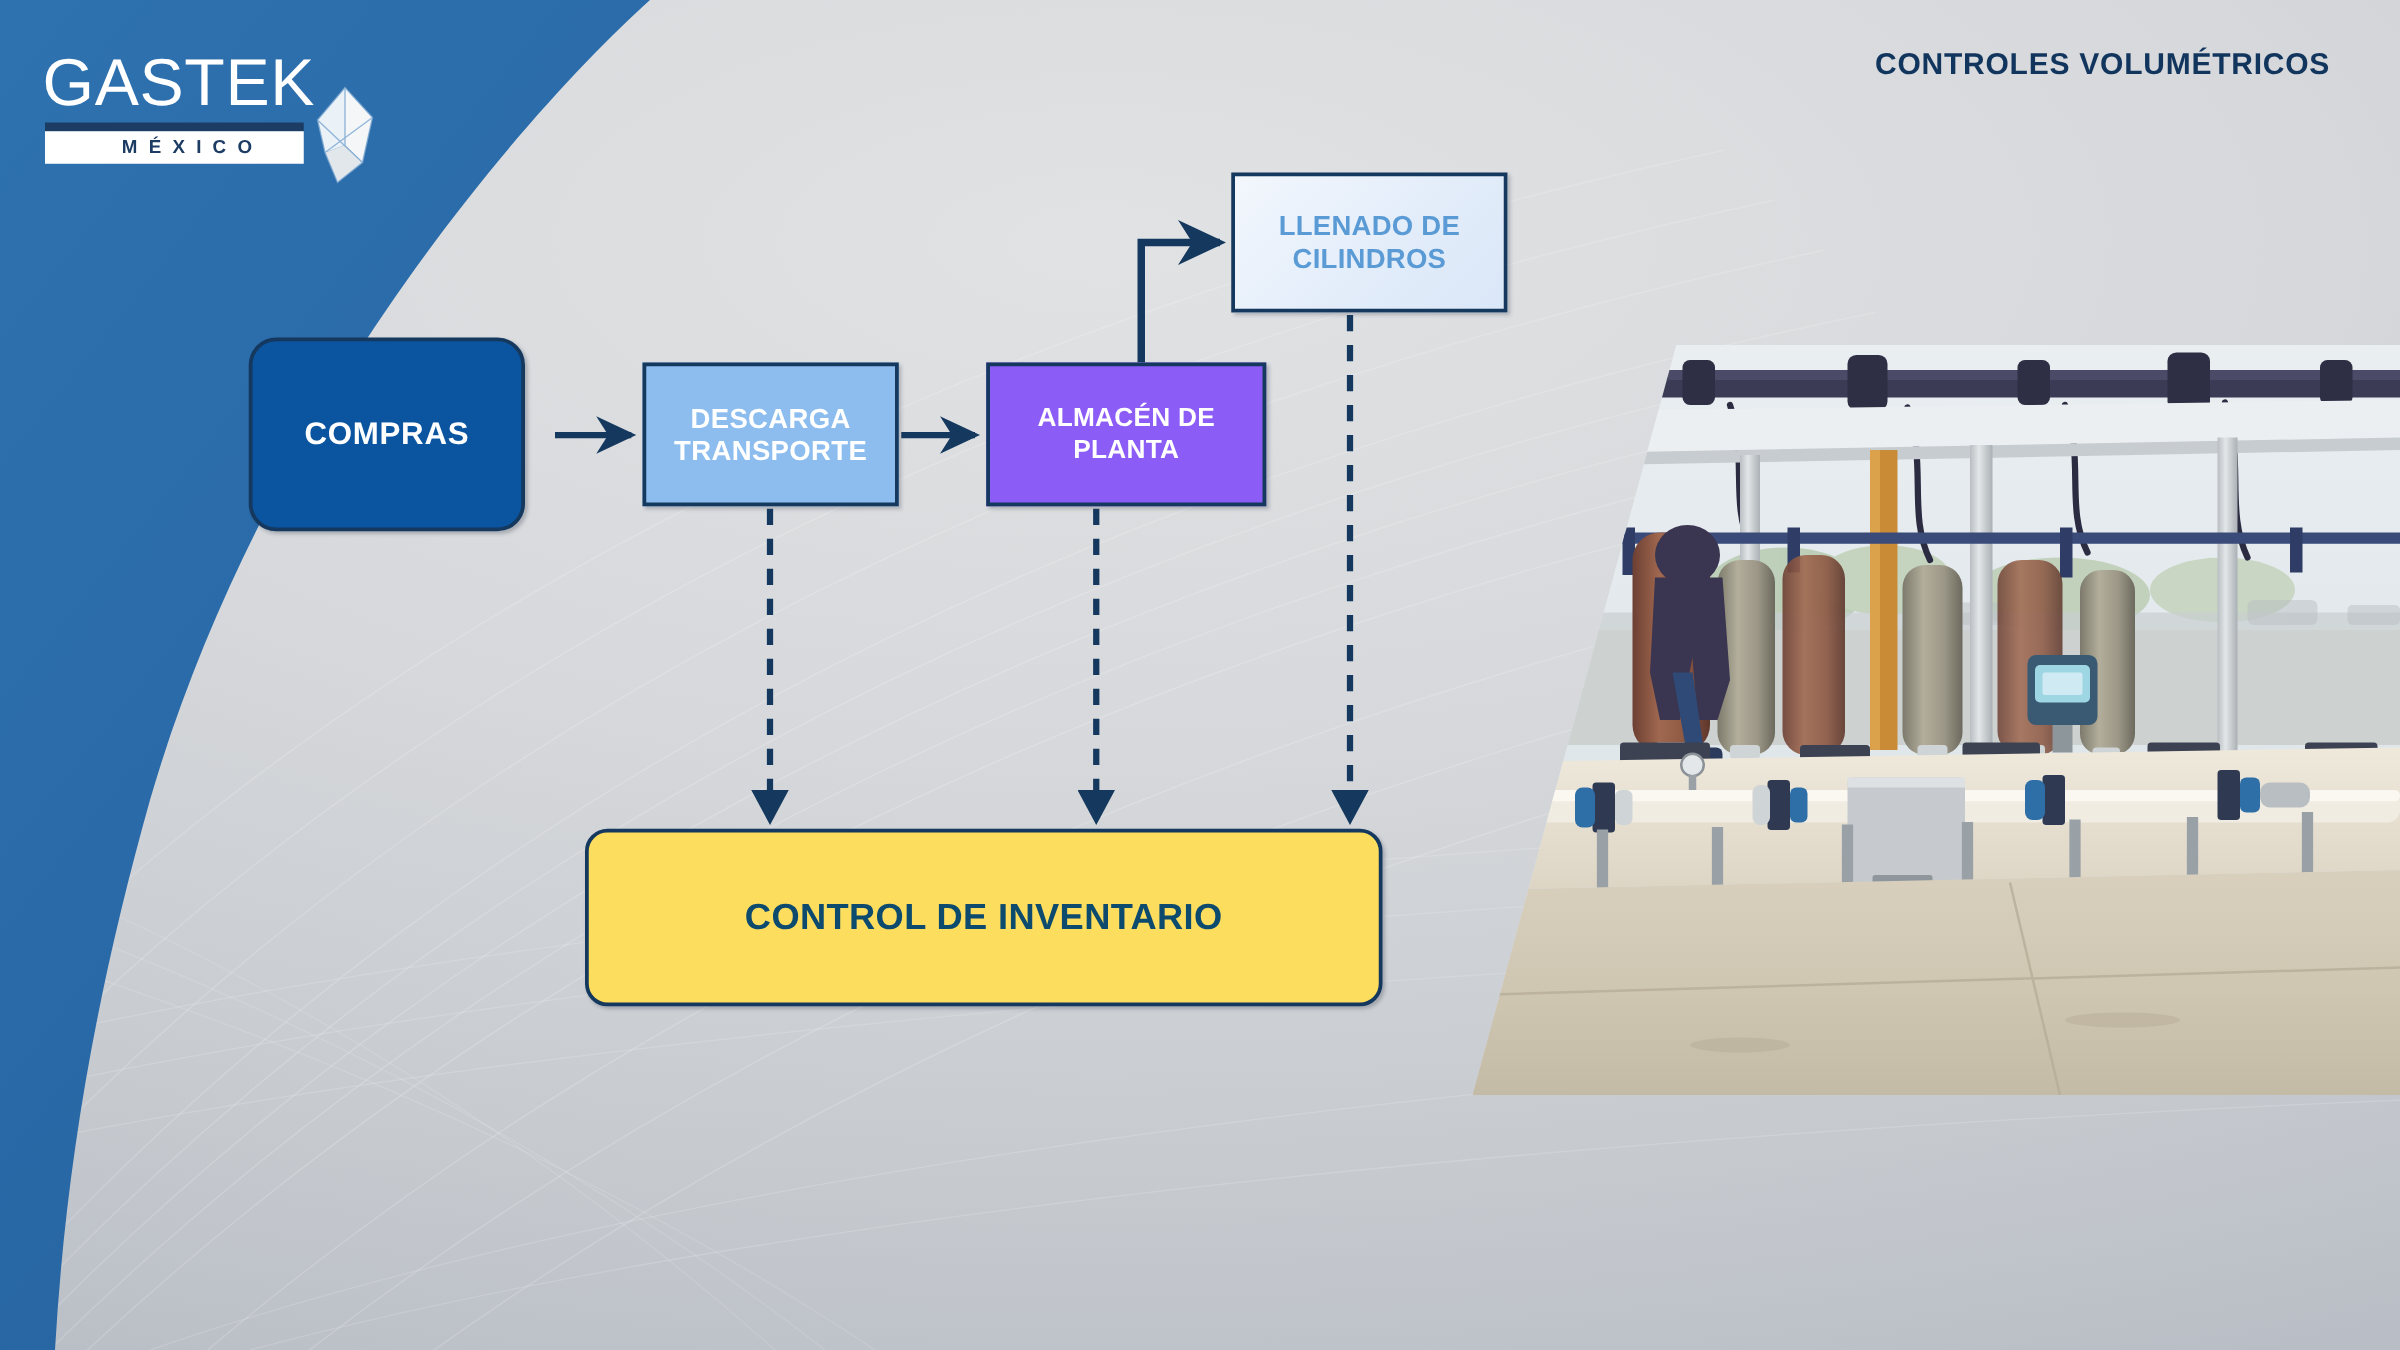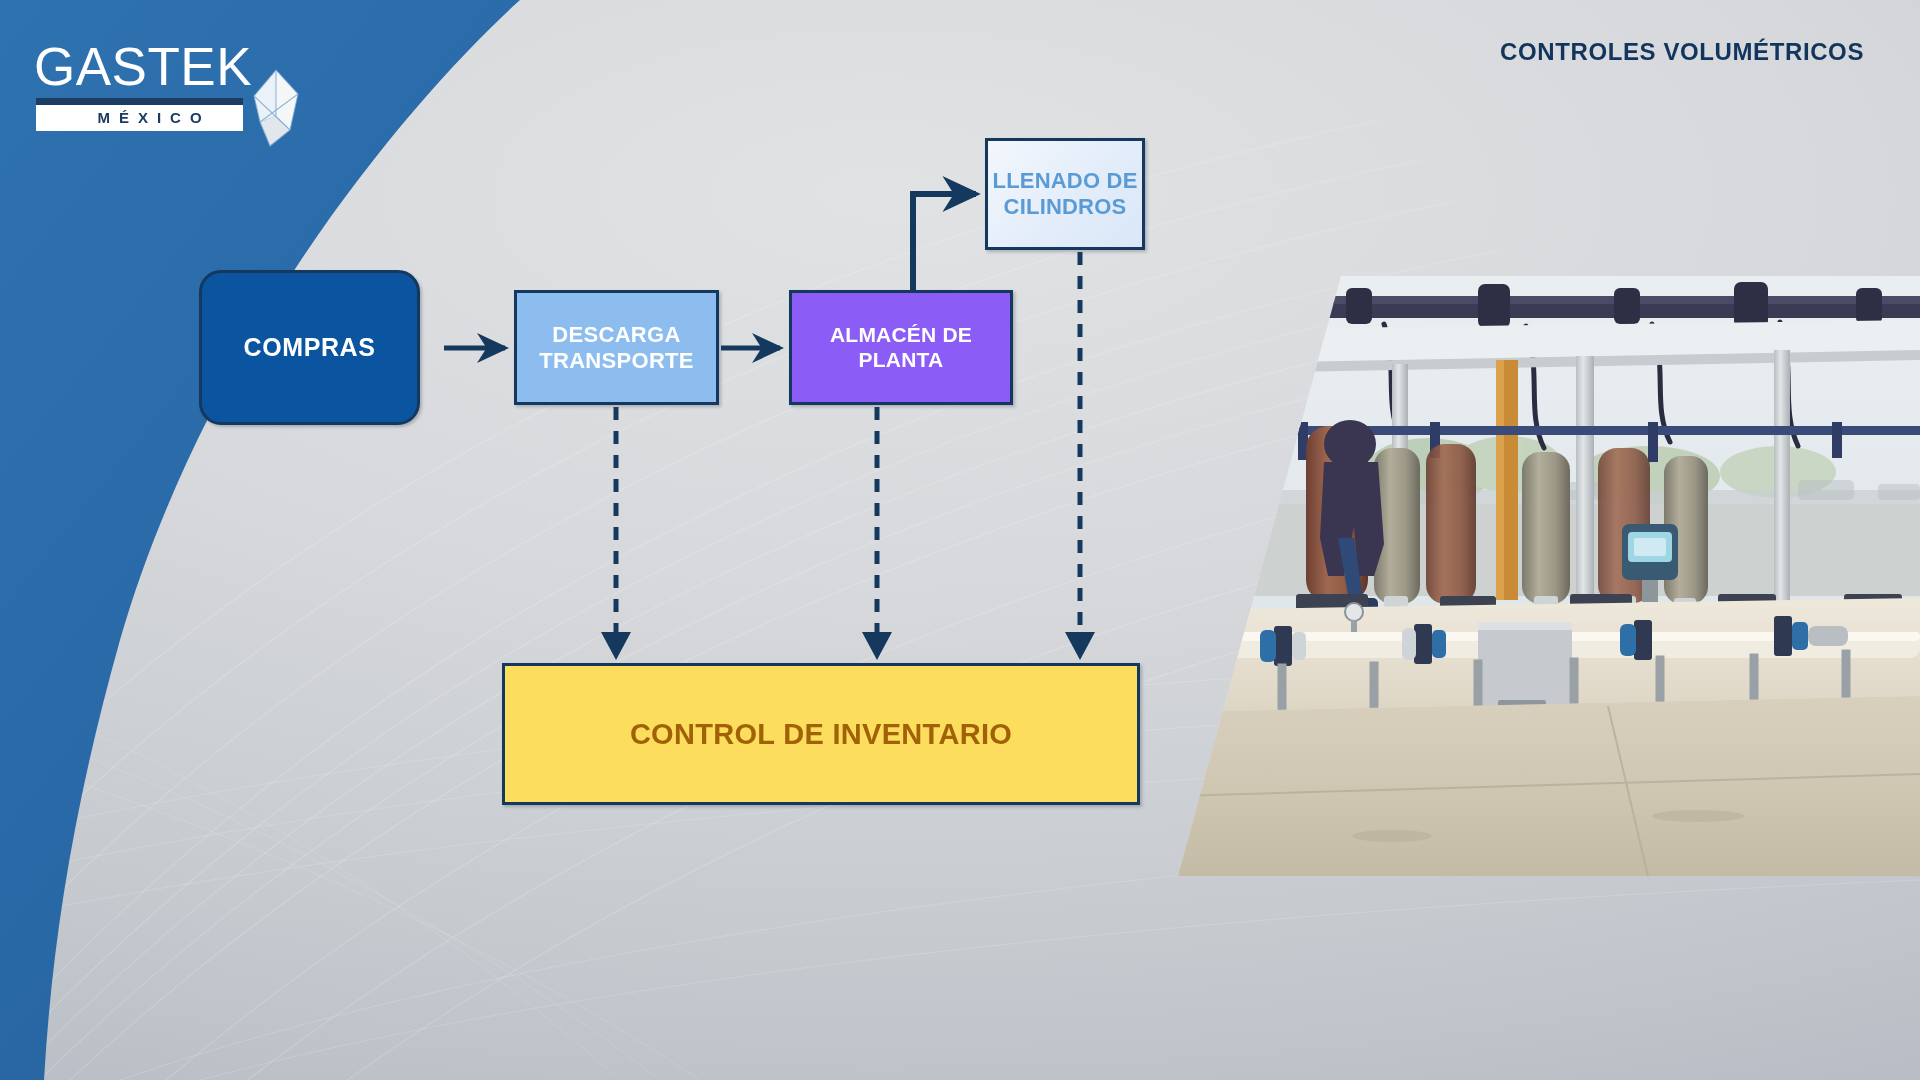--- a/index.html
+++ b/index.html
@@ -127,7 +127,7 @@
     letter-spacing:.2px;
   }
   .node-llenado {
-    left:985px; top:138px; width:160px; height:112px;
+    left:985px; top:138px; width:221px; height:112px;
     background:linear-gradient(135deg,#f3f7fd 0%,#e3edfa 55%,#dae7f8 100%);
     color:#5b9bd5;
     font-size:22px;

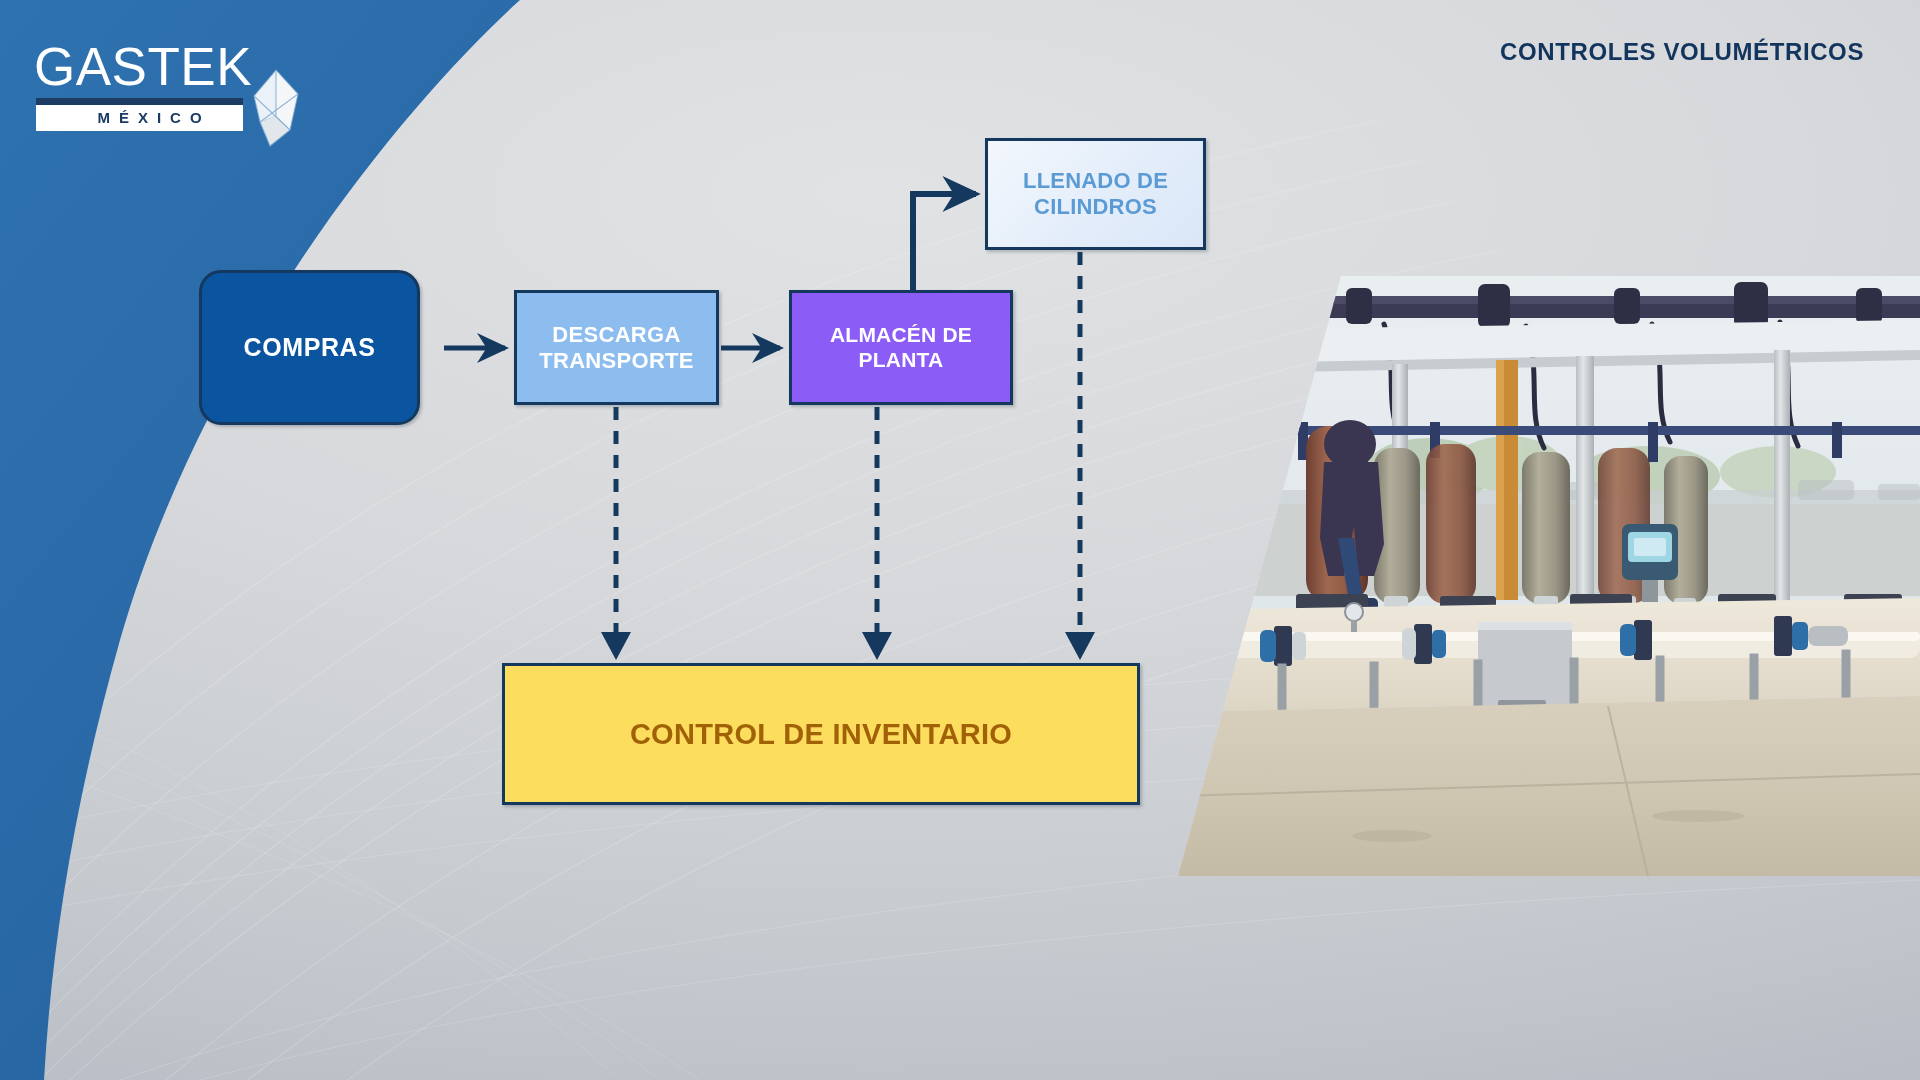--- a/index.html
+++ b/index.html
@@ -134,11 +134,12 @@
     letter-spacing:.2px;
   }
   .node-inventario {
-    left:502px; top:663px; width:638px; height:142px;
+    left:468px; top:663px; width:638px; height:142px;
     background:#fcdd5e;
-    color:#a16207;
+    color:#0c4a6e;
     font-size:29px;
     letter-spacing:.3px;
+    border-radius:18px;
   }
 
   

